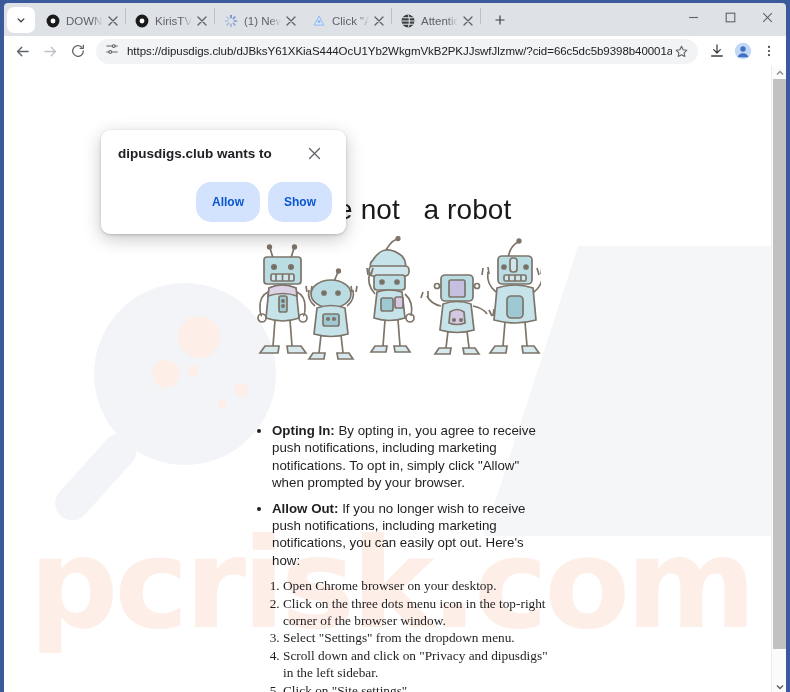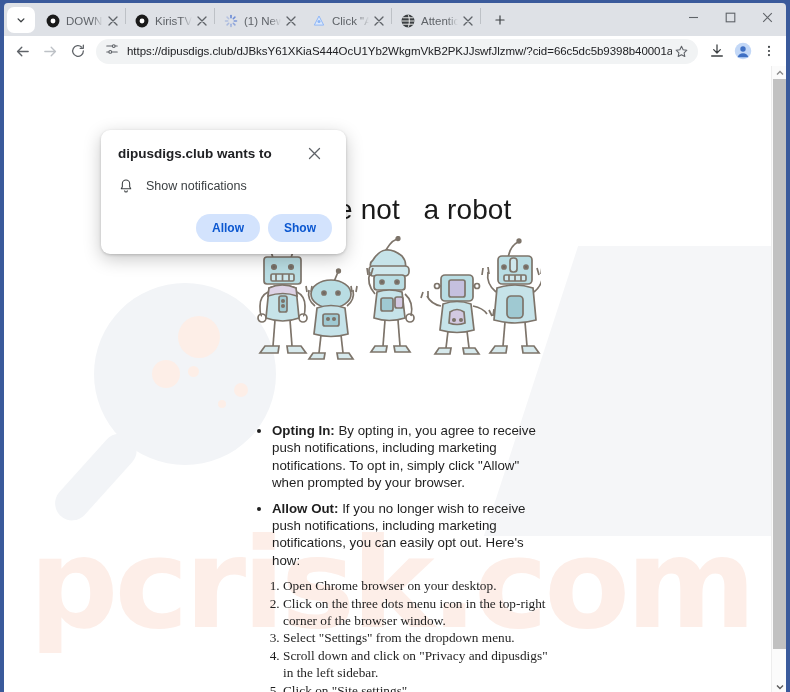--- a/index.html
+++ b/index.html
@@ -576,15 +576,6 @@
             </svg>
         </div>
       </div>
-      <div class="perm-row">
-        <span class="bellwrap">
-          <svg width="16" height="16" viewBox="0 0 24 24">
-              <path d="M12 3a5.5 5.5 0 0 0-5.5 5.5V13l-1.6 3.2h14.2L17.5 13V8.5A5.5 5.5 0 0 0 12 3z" fill="none" stroke="#3c4043" stroke-width="1.6" stroke-linejoin="round"></path>
-              <path d="M10 19a2 2 0 0 0 4 0" fill="none" stroke="#3c4043" stroke-width="1.6" stroke-linecap="round"></path>
-            </svg>
-        </span>
-        <span class="label">Show notifications</span>
-      </div>
       <div class="perm-actions">
         <button class="pbtn">Allow</button>
         <button class="pbtn">Show</button>

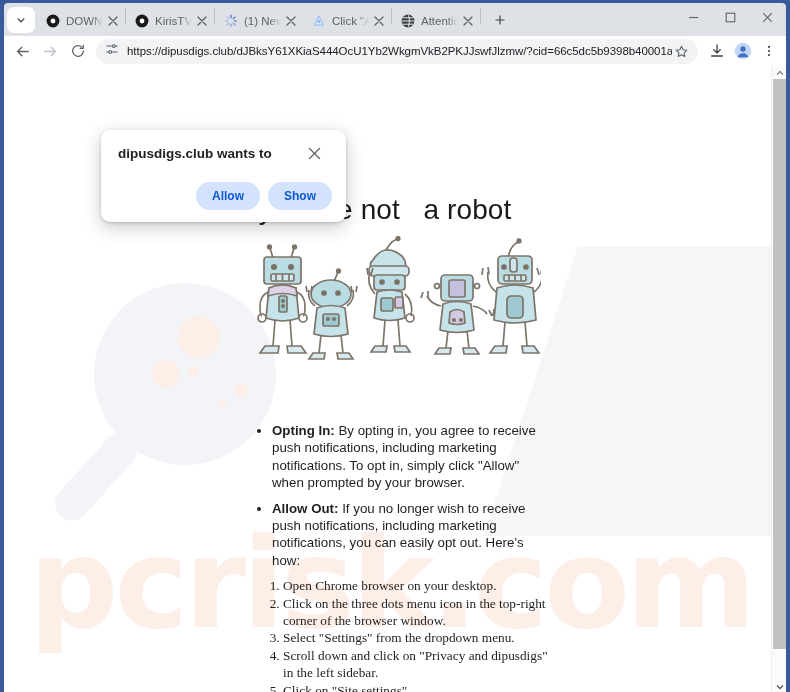--- a/index.html
+++ b/index.html
@@ -202,7 +202,7 @@
   .perm-row .label { font-size:12.5px; color:#3c4043; margin-left:6px; }
   .perm-actions { display:flex; justify-content:flex-end; gap:8px; padding:20px 14px 0 14px; }
   .pbtn {
-    border:none; border-radius:15px; height:28px; padding:0 16px;
+    border:none; border-radius:15px; height:40px; padding:0 16px;
     background:#d3e3fd; color:#0b57d0; font-size:12px; font-weight:600;
     font-family:"Liberation Sans", sans-serif; cursor:pointer;
   }

